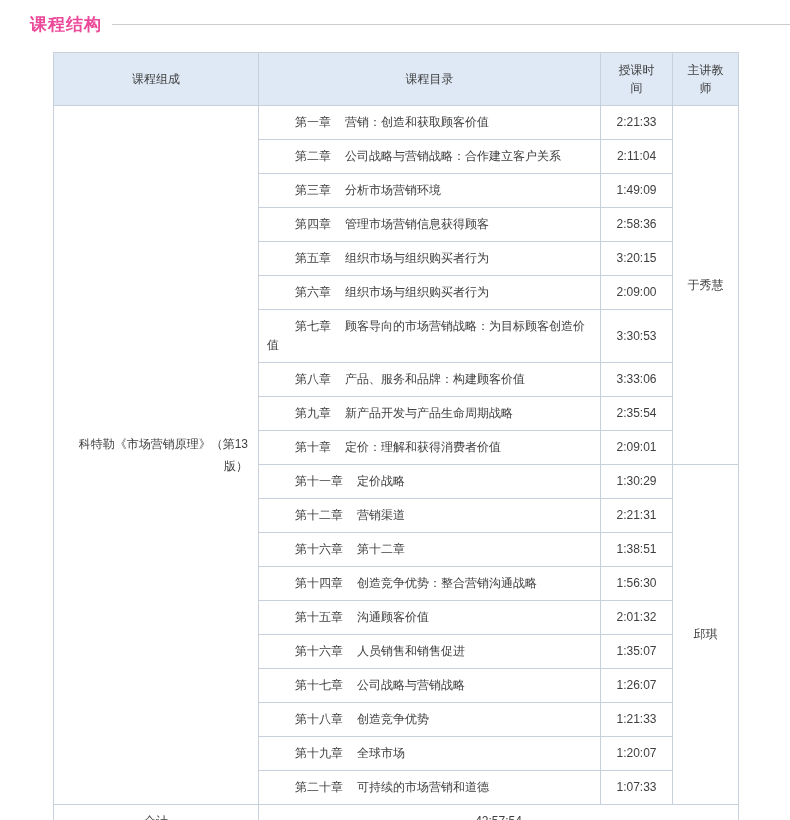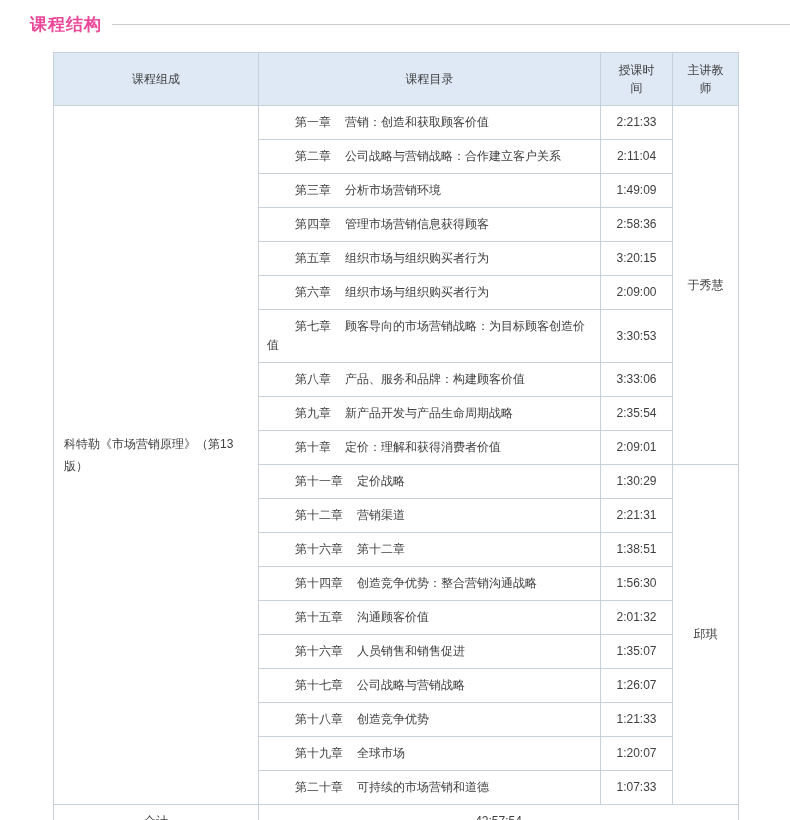--- a/index.html
+++ b/index.html
@@ -59,7 +59,7 @@
   col.c-time   { width: 72px;  }
   col.c-teacher{ width: 66px;  }
   td.comp-cell {
-    text-align: left;
+    text-align: right;
     padding: 0 10px;
     line-height: 22px;
     margin-top: 32px;

